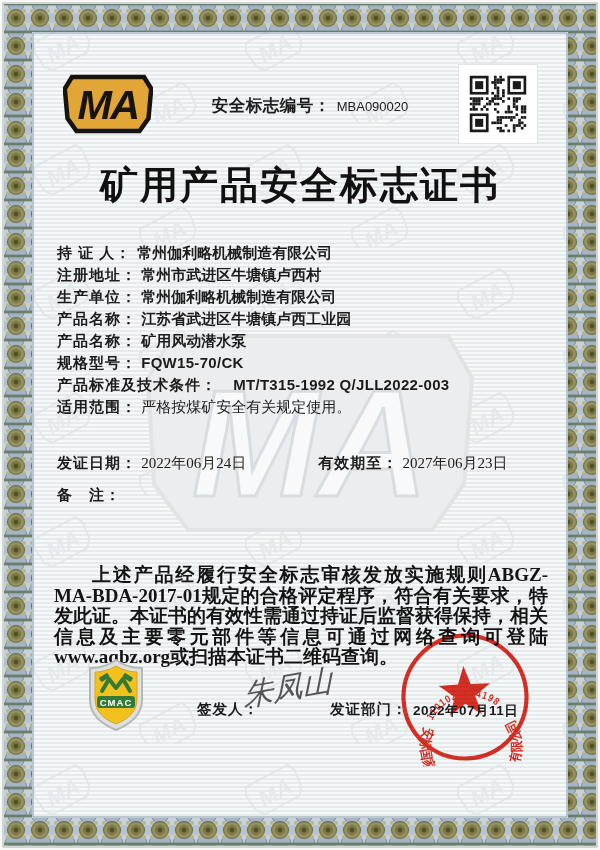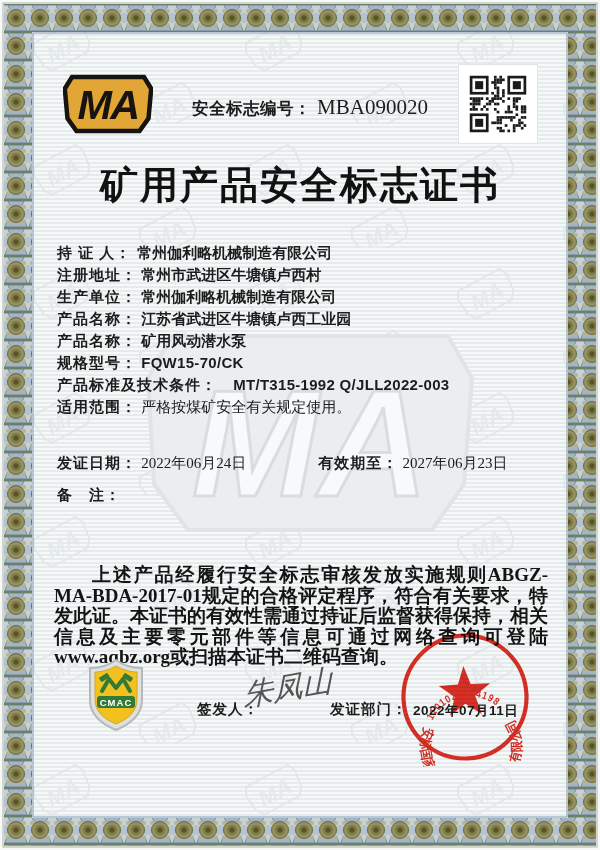--- a/index.html
+++ b/index.html
@@ -18,7 +18,7 @@
   .num-line{position:absolute;left:165px;top:95px;width:290px;text-align:center;
     font-size:16.5px;white-space:nowrap;}
   .num-label{font-weight:600;letter-spacing:.5px;}
-  .num-serif{font-family:Liberation Serif, serif;font-size:21px;margin-left:6px;}
+  .num-serif{font-family:Liberation Sans, sans-serif;font-size:13px;margin-left:6px;}
   .qr{position:absolute;left:459px;top:65px;width:78px;height:78px;background:#fff;
     box-shadow:0 0 0 1px #e2e5e7;}
   

